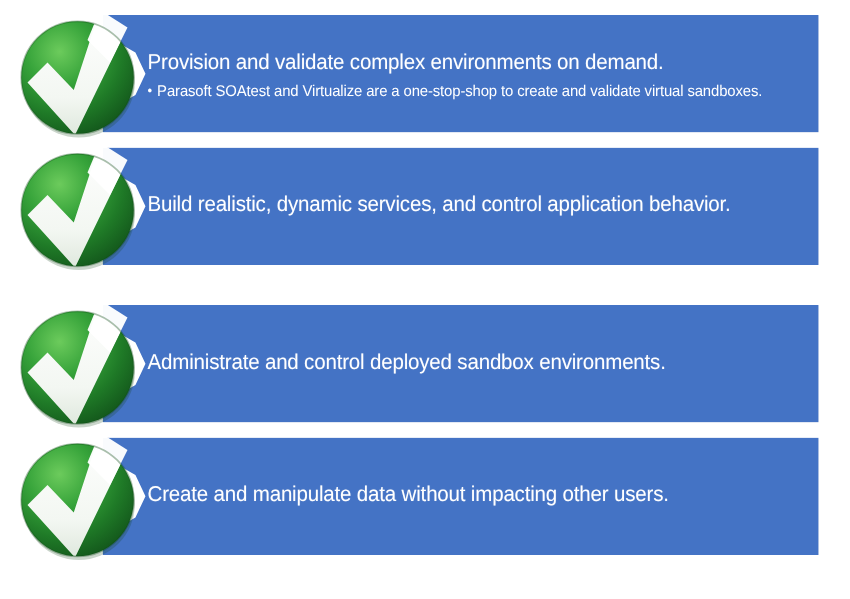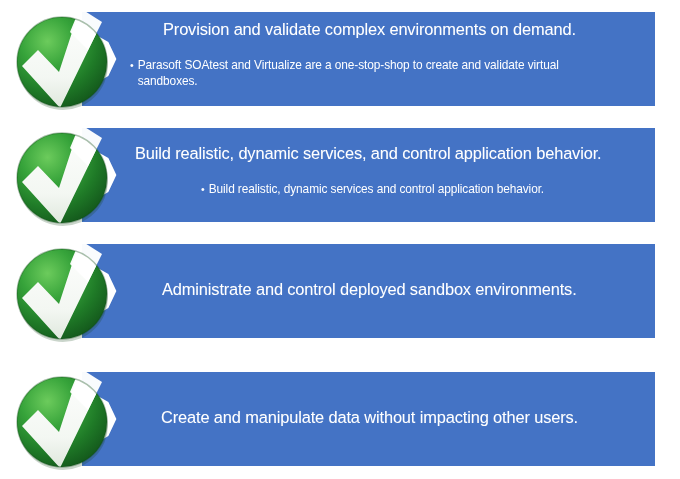--- a/index.html
+++ b/index.html
@@ -66,7 +66,6 @@
     flex-direction: column;
     justify-content: center;
     padding-top: 2px;
-    align-items: center;
   }
 
   .headline {

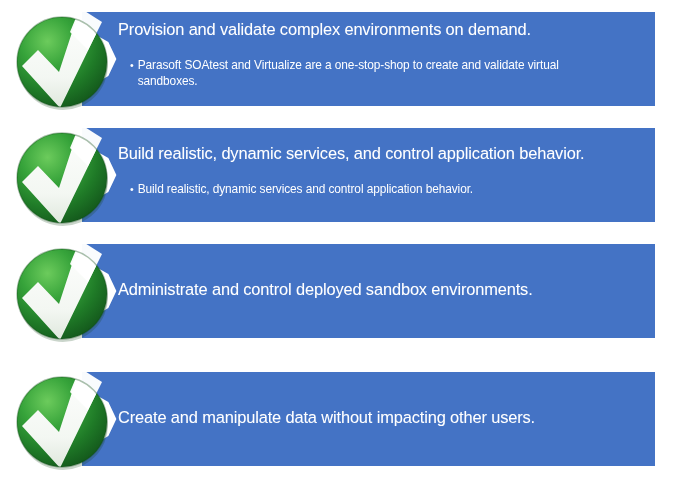--- a/index.html
+++ b/index.html
@@ -82,7 +82,7 @@
   }
 
   .bullet-list {
-    margin: 12px;
+    margin: 0;
     padding: 0;
     list-style: none;
   }

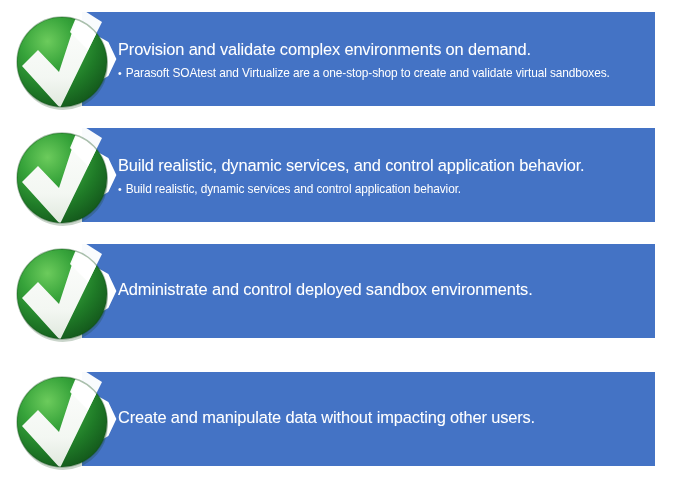--- a/index.html
+++ b/index.html
@@ -29,7 +29,7 @@
     height: 116px;
   }
   .row-0 { top: 0px; }
-  .row-1 { top: 116px; }
+  .row-1 { top: 106px; }
   .row-2 { top: 232px; }
   .row-3 { top: 360px; }
 

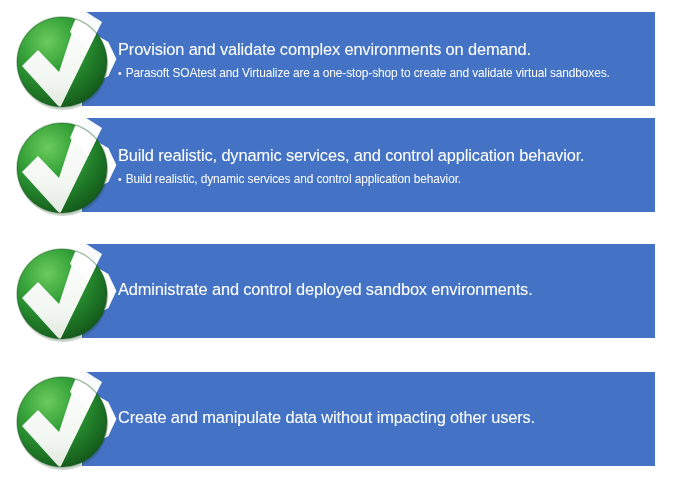--- a/index.html
+++ b/index.html
@@ -166,9 +166,6 @@
     <div class="banner">
       <div class="banner-inner">
         <div class="headline">Build realistic, dynamic services, and control application behavior.</div>
-        <ul class="bullet-list">
-          <li class="bullet-item">Build realistic, dynamic services and control application behavior.</li>
-        </ul>
       </div>
     </div>
     <div class="badge">

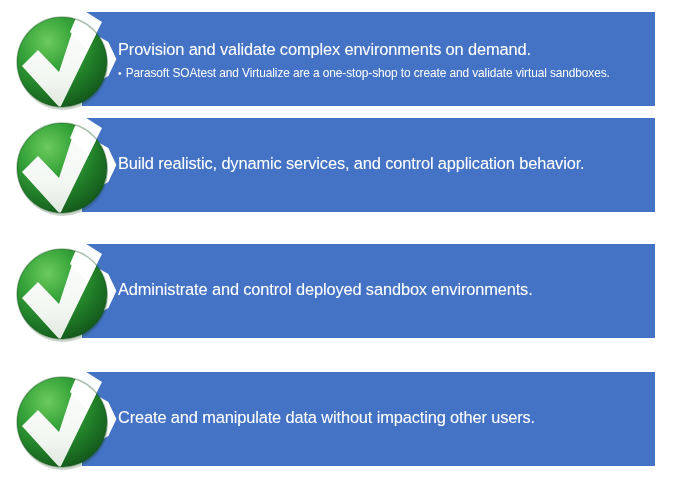--- a/index.html
+++ b/index.html
@@ -31,7 +31,7 @@
   .row-0 { top: 0px; }
   .row-1 { top: 106px; }
   .row-2 { top: 232px; }
-  .row-3 { top: 360px; }
+  .row-3 { top: 338px; }
 
   
   .banner {

